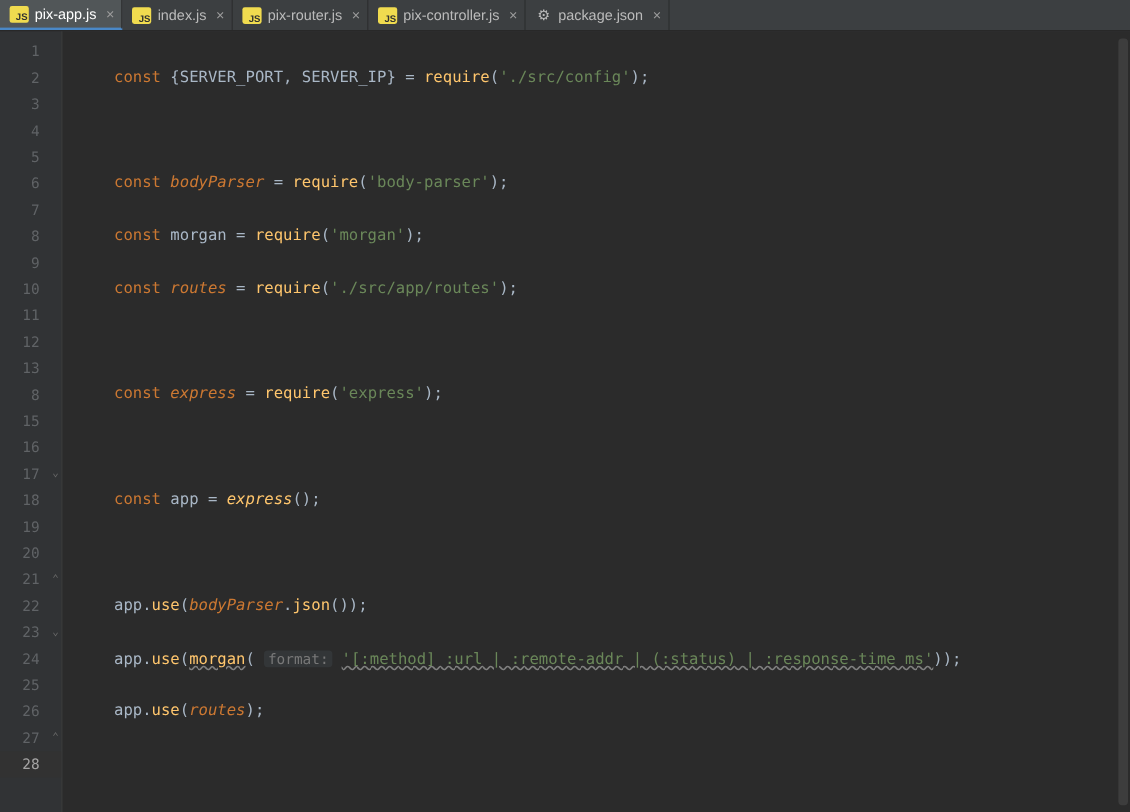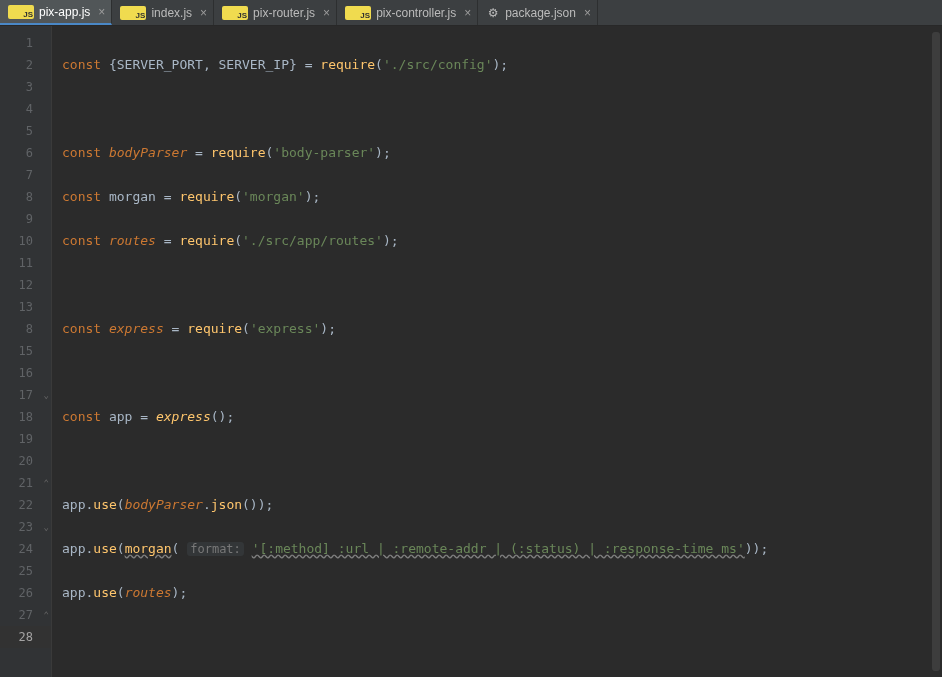--- a/index.html
+++ b/index.html
@@ -45,7 +45,7 @@
     line-height: 1;
   }
   .ico-js {
-    width: 26px; height: 14px;
+    width: 16px; height: 14px;
     background: #f0db4f;
     color: #323330;
     font-size: 8px;

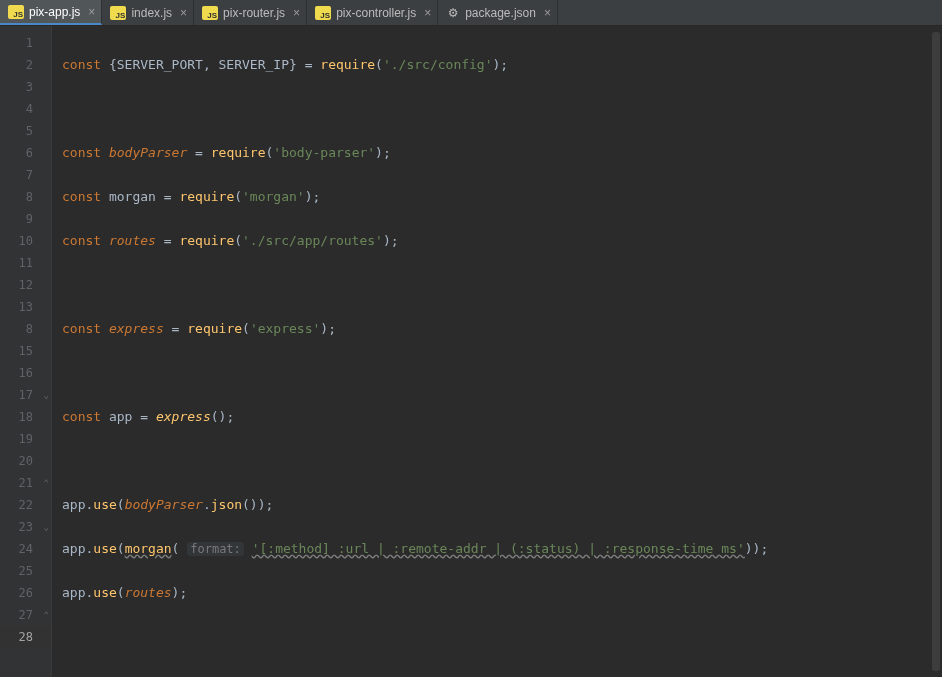--- a/index.html
+++ b/index.html
@@ -107,6 +107,7 @@
   }
   .line {
     height: 22px;
+    margin-left: 33px;
   }
   .scrollbar-v {
     position:absolute;

